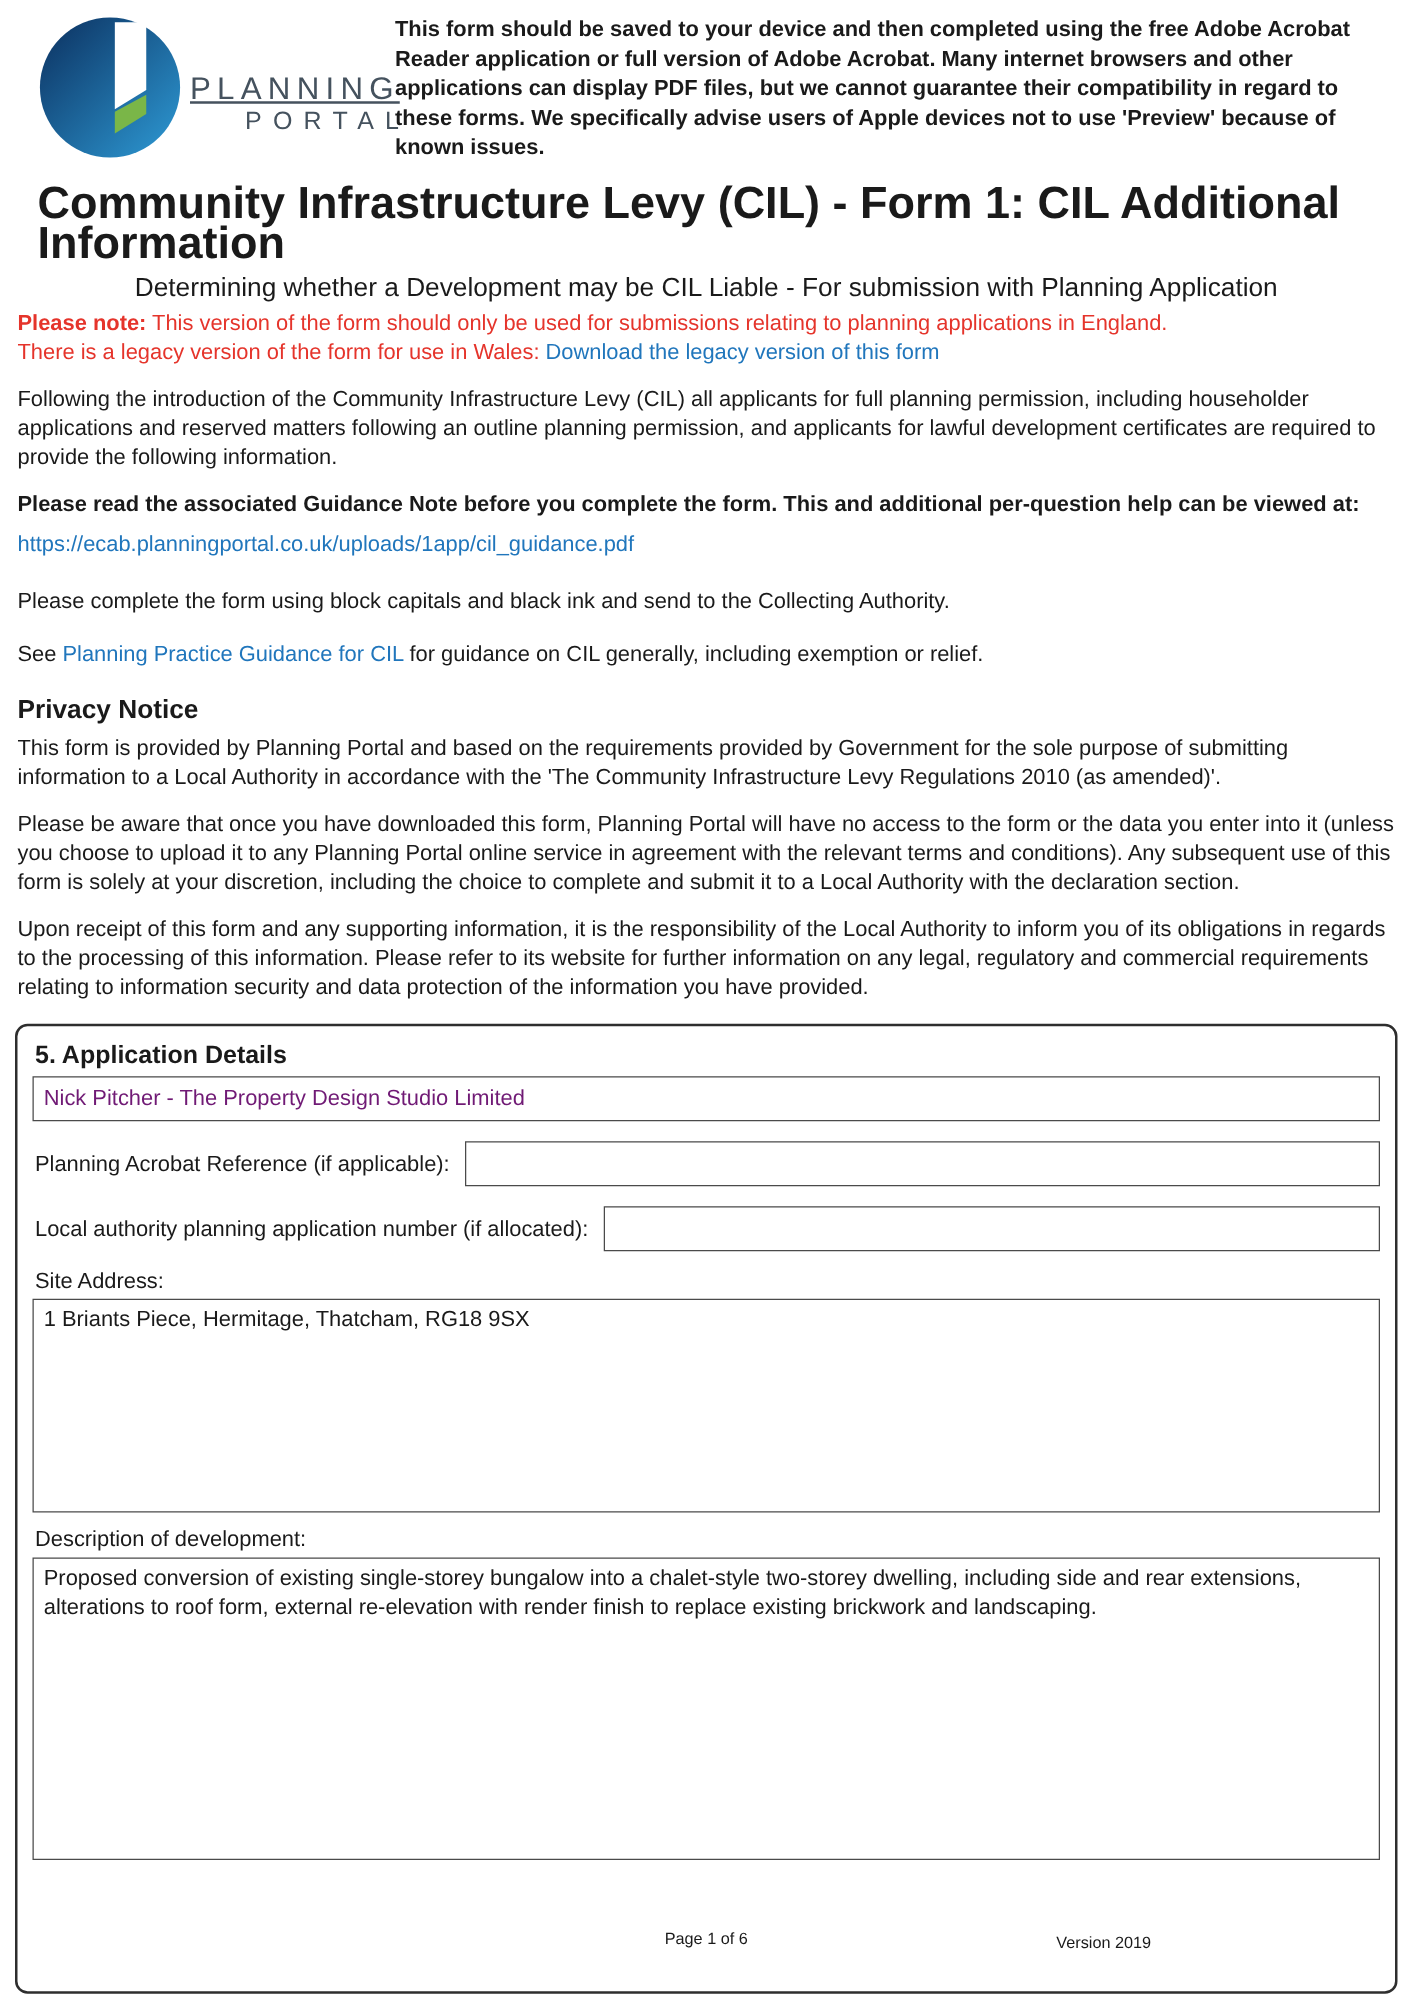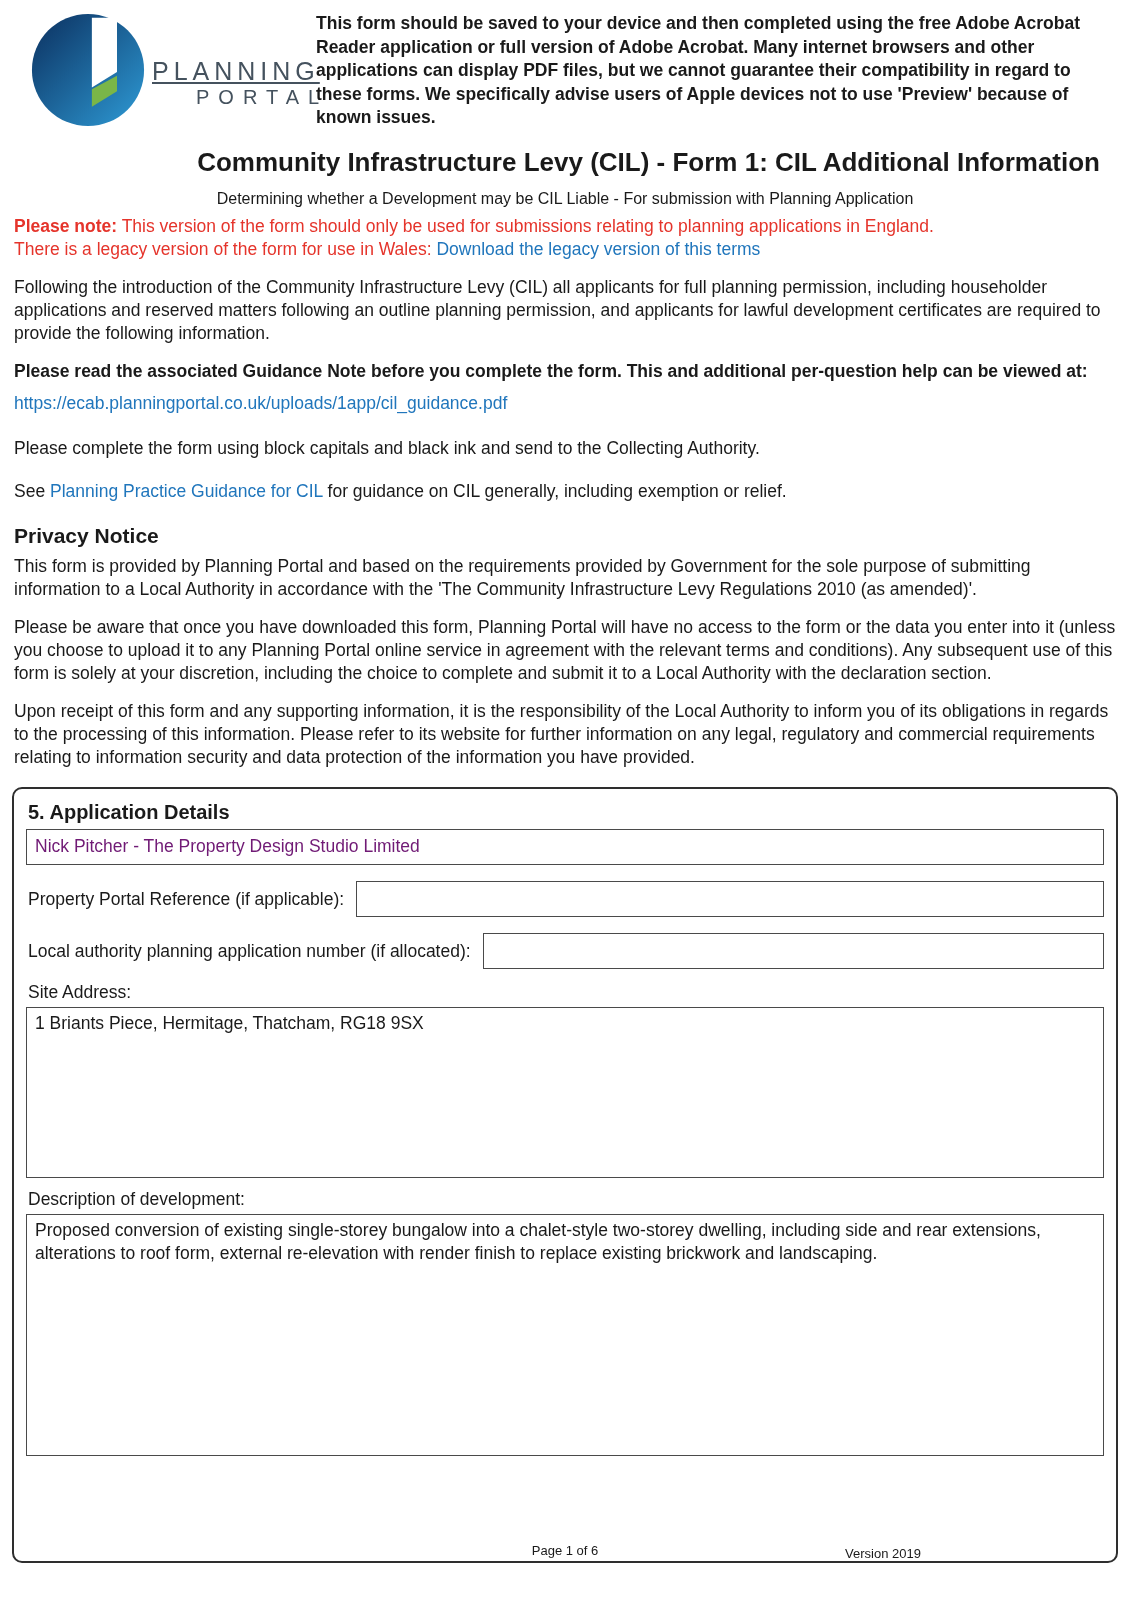--- a/index.html
+++ b/index.html
@@ -18,7 +18,7 @@
   .logo-line1 { font-size:25px; letter-spacing:5px; line-height:28px;text-decoration:underline; }
   .logo-line2 { font-size:20px; letter-spacing:9px; line-height:24px; padding-left:44px; }
   .notice { flex:1; font-weight:bold; font-size:17.5px; line-height:23.5px; padding-top:2px; }
-  h1.title { text-align:right; font-size:26px; line-height:32px; margin:16px 30px 0; }
+  h1.title { text-align:left; font-size:36px; line-height:32px; margin:16px 30px 0; }
   .subtitle { text-align:center; font-size:16px; line-height:26px; margin-top:8px; font-weight:400; }
   .note { margin:3px 14px 0; color:#e5342b; }
   .note b { font-weight:bold; }

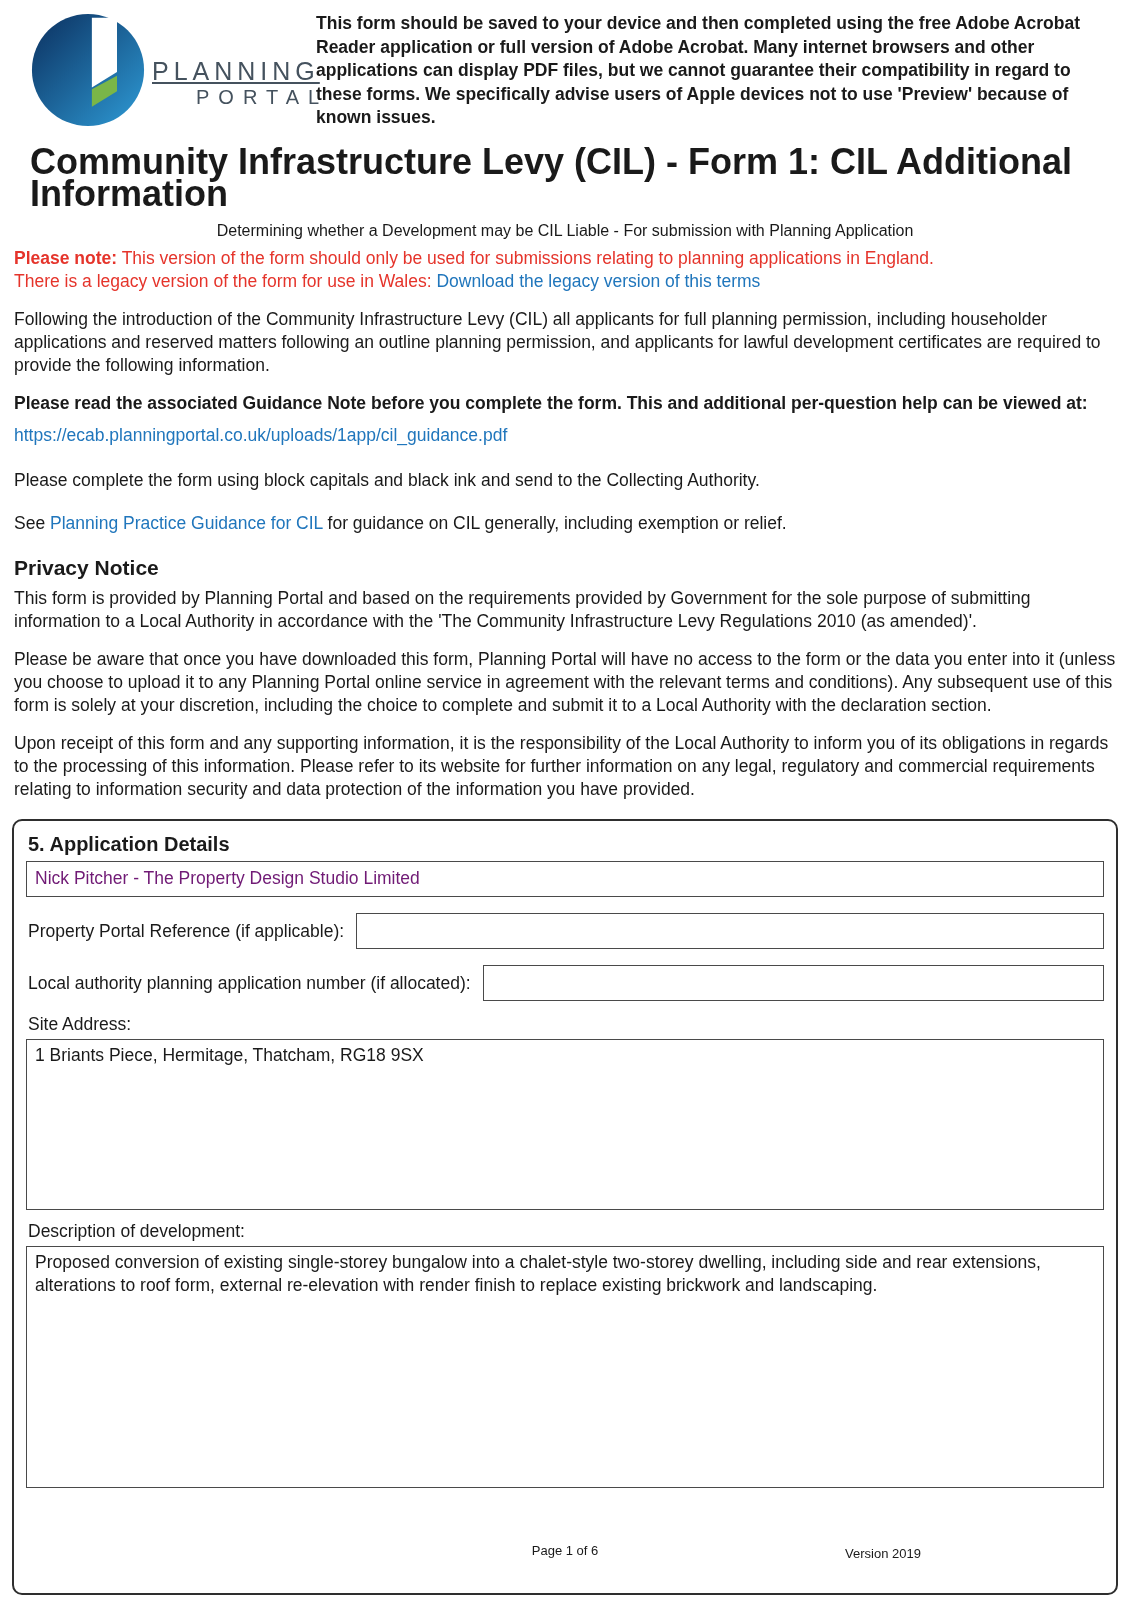--- a/index.html
+++ b/index.html
@@ -19,7 +19,7 @@
   .logo-line2 { font-size:20px; letter-spacing:9px; line-height:24px; padding-left:44px; }
   .notice { flex:1; font-weight:bold; font-size:17.5px; line-height:23.5px; padding-top:2px; }
   h1.title { text-align:left; font-size:36px; line-height:32px; margin:16px 30px 0; }
-  .subtitle { text-align:center; font-size:16px; line-height:26px; margin-top:8px; font-weight:400; }
+  .subtitle { text-align:center; font-size:21px; line-height:26px; margin-top:8px; font-weight:400; }
   .note { margin:3px 14px 0; color:#e5342b; }
   .note b { font-weight:bold; }
   a, .link { color:#2076bc; text-decoration:none; cursor:pointer; }

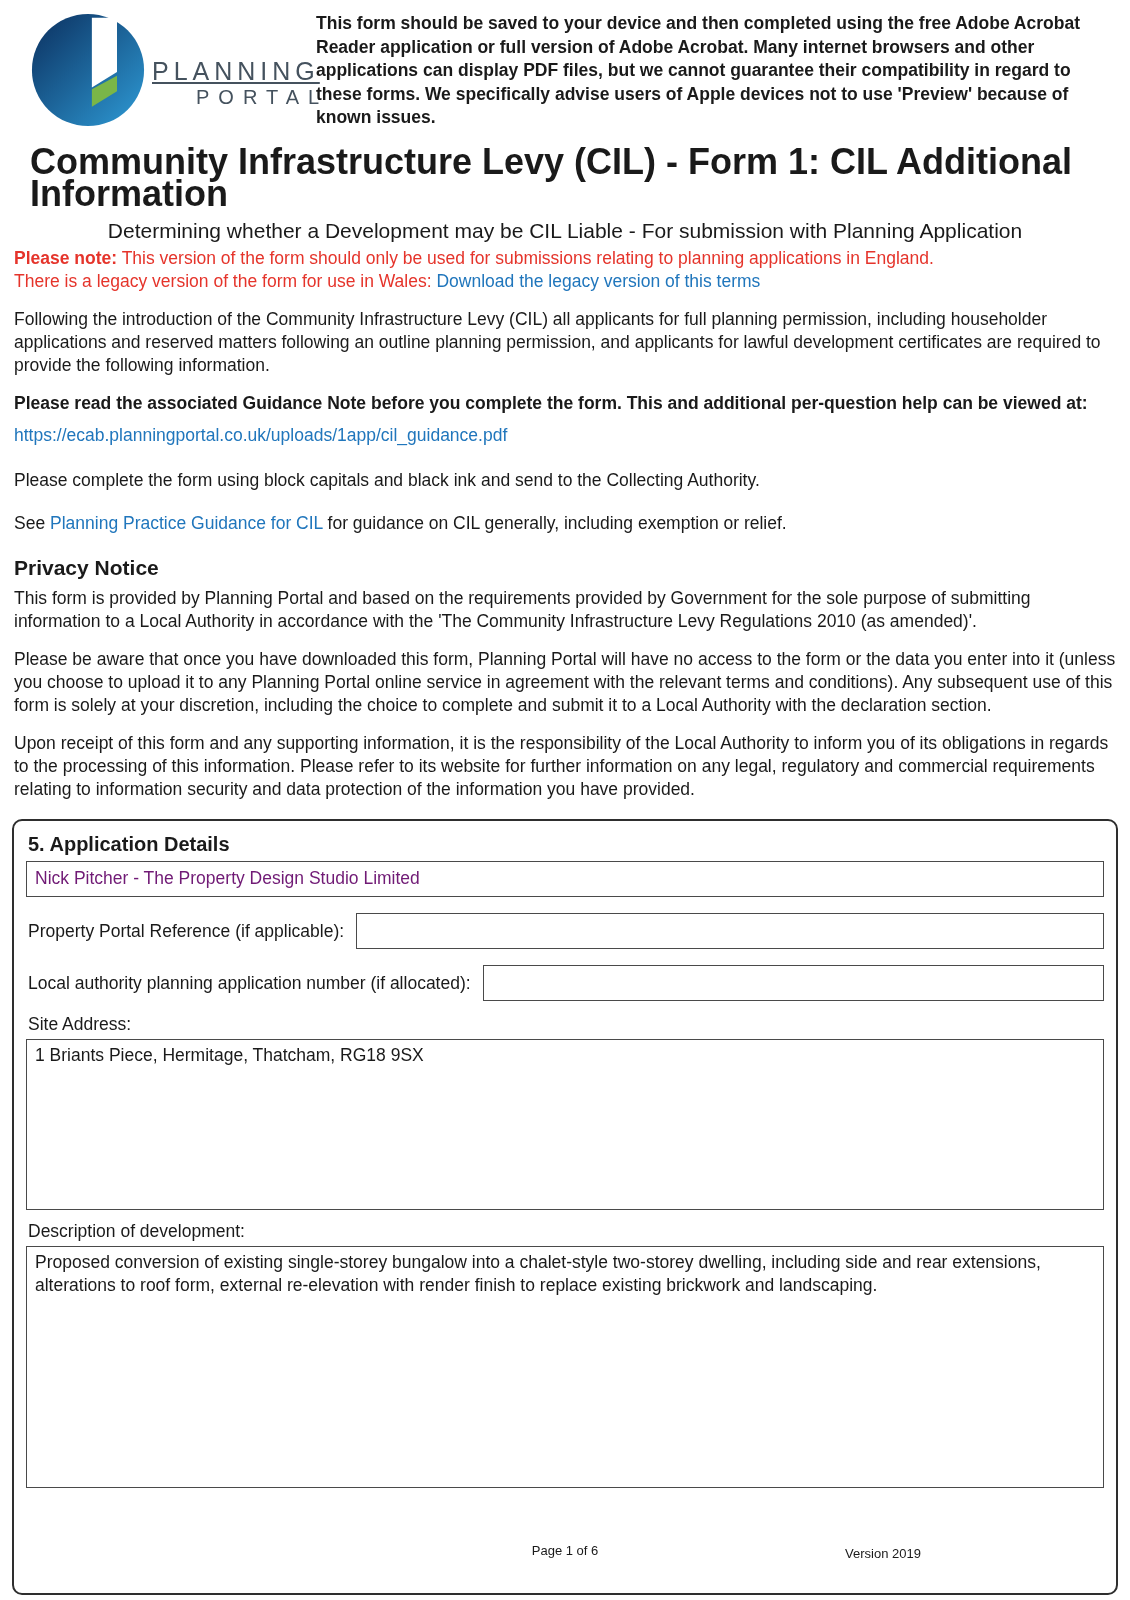--- a/index.html
+++ b/index.html
@@ -86,7 +86,7 @@
 
 <div class="note">
   <div><b>Please note:</b><span> This version of the form should only be used for submissions relating to planning applications in England.</span></div>
-  <div><span>There is a legacy version of the form for use in Wales: </span> <span class="link">Download the legacy version of this terms</span></div>
+  <div><span>There is a legacy version of the form for use in Wales: </span> <span class="link">Download the legacy version of this form</span></div>
 </div>
 
 <p class="para">Following the introduction of the Community Infrastructure Levy (CIL) all applicants for full planning permission, including householder applications and reserved matters following an outline planning permission, and applicants for lawful development certificates are required to provide the following information.</p>

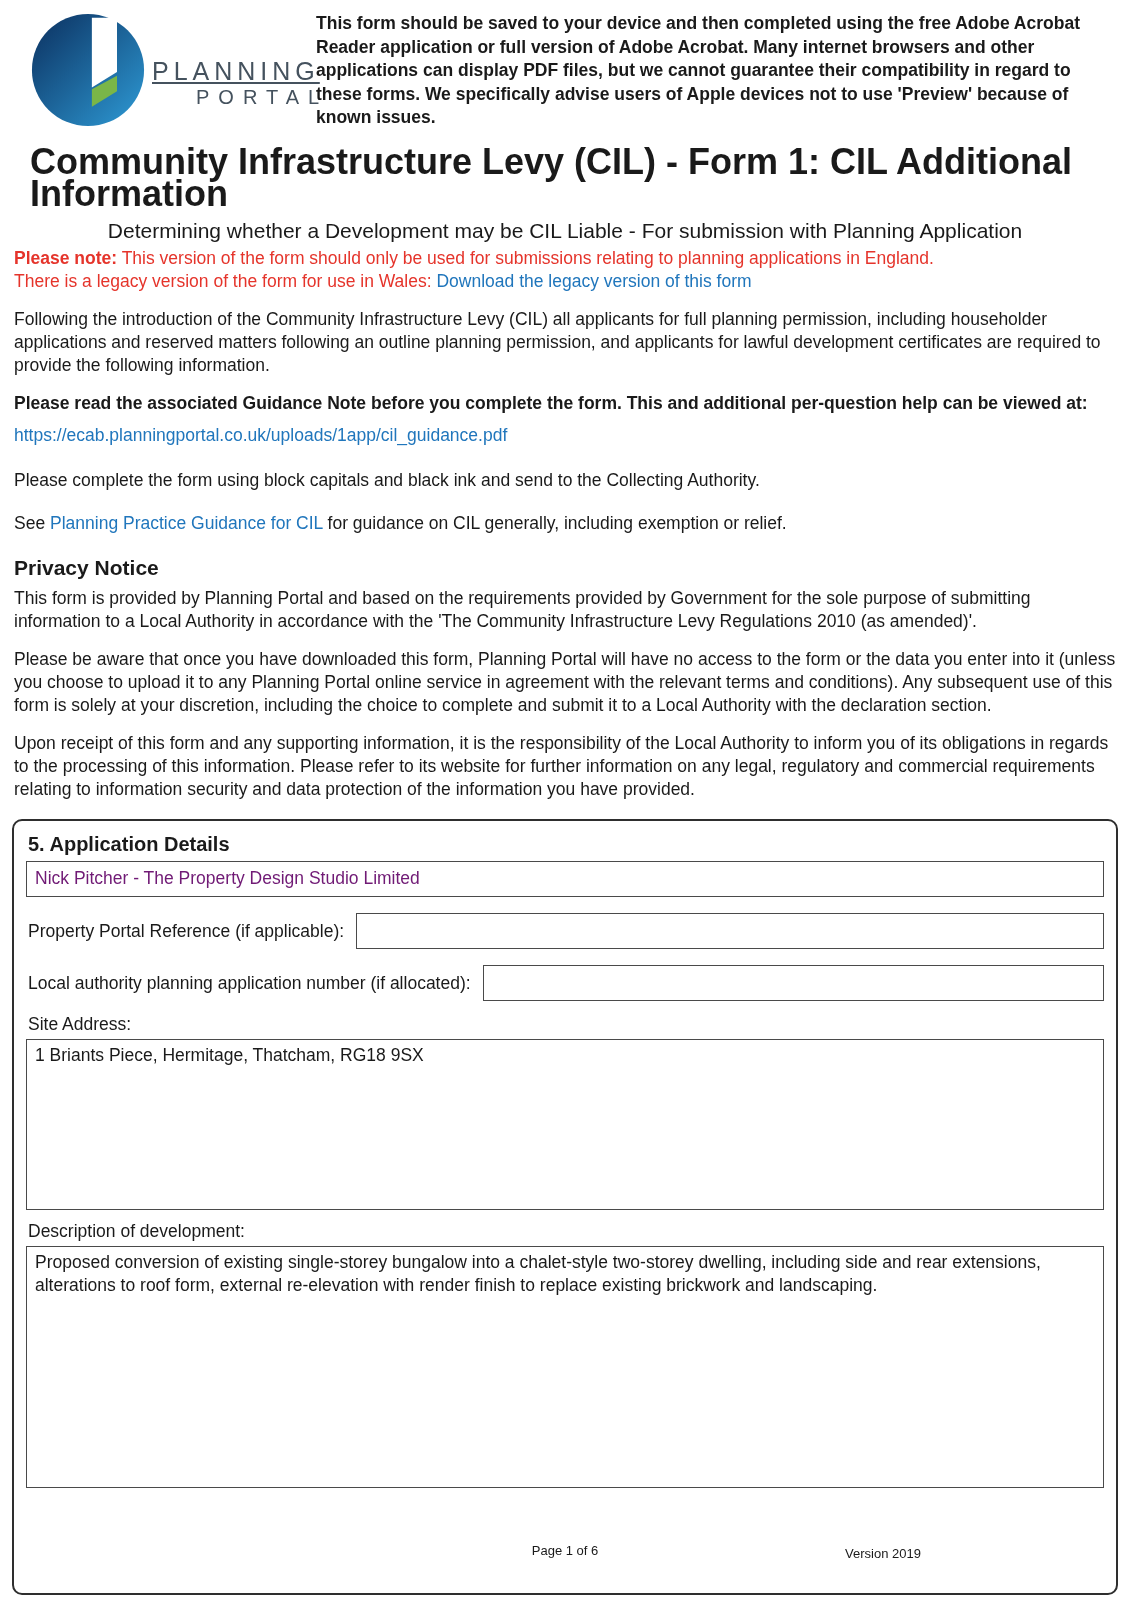--- a/index.html
+++ b/index.html
@@ -109,7 +109,7 @@
   <input class="text-input" type="text" value="Nick Pitcher - The Property Design Studio Limited" style="">
 
   <div class="inline-row">
-    <div class="field-label">Property Portal Reference (if applicable):</div>
+    <div class="field-label">Planning Acrobat Reference (if applicable):</div>
     <input class="text-input" type="text" value="" style="">
   </div>
 

